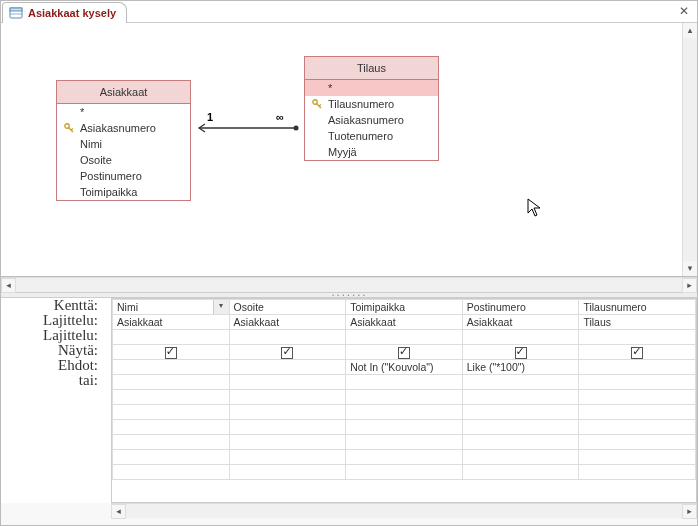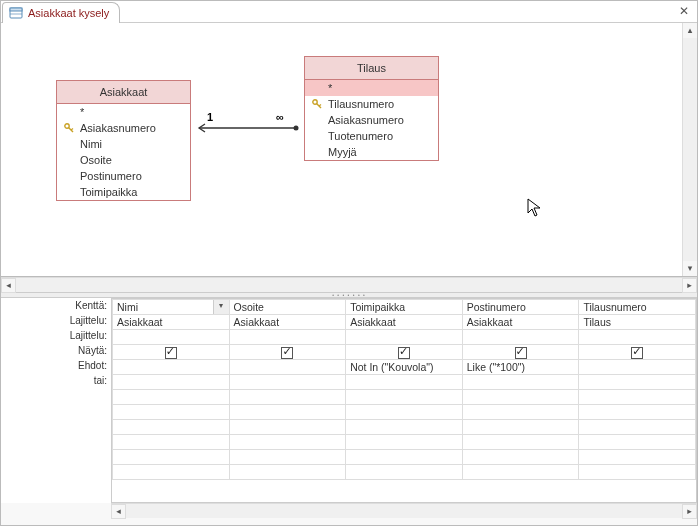--- a/index.html
+++ b/index.html
@@ -45,7 +45,7 @@
   .tab .icon svg { display: block; }
   .tab-label {
     color: #8b1a1a;
-    font-weight: 400;
+    font-weight: 700;
   }
   .close-btn {
     position: absolute;

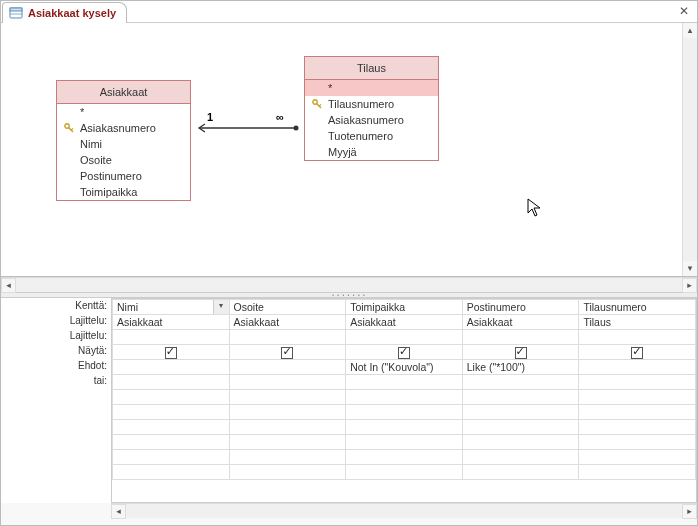--- a/index.html
+++ b/index.html
@@ -149,9 +149,10 @@
   .row-labels div {
     height: 15px;
     line-height: 15px;
-    padding-right: 4px;
-    font-size: 10px;
+    padding-right: 13px;
+    font-size: 15px;
     color: #333;
+    font-family: Liberation Serif, serif;
   }
   .grid {
     flex: 1;

